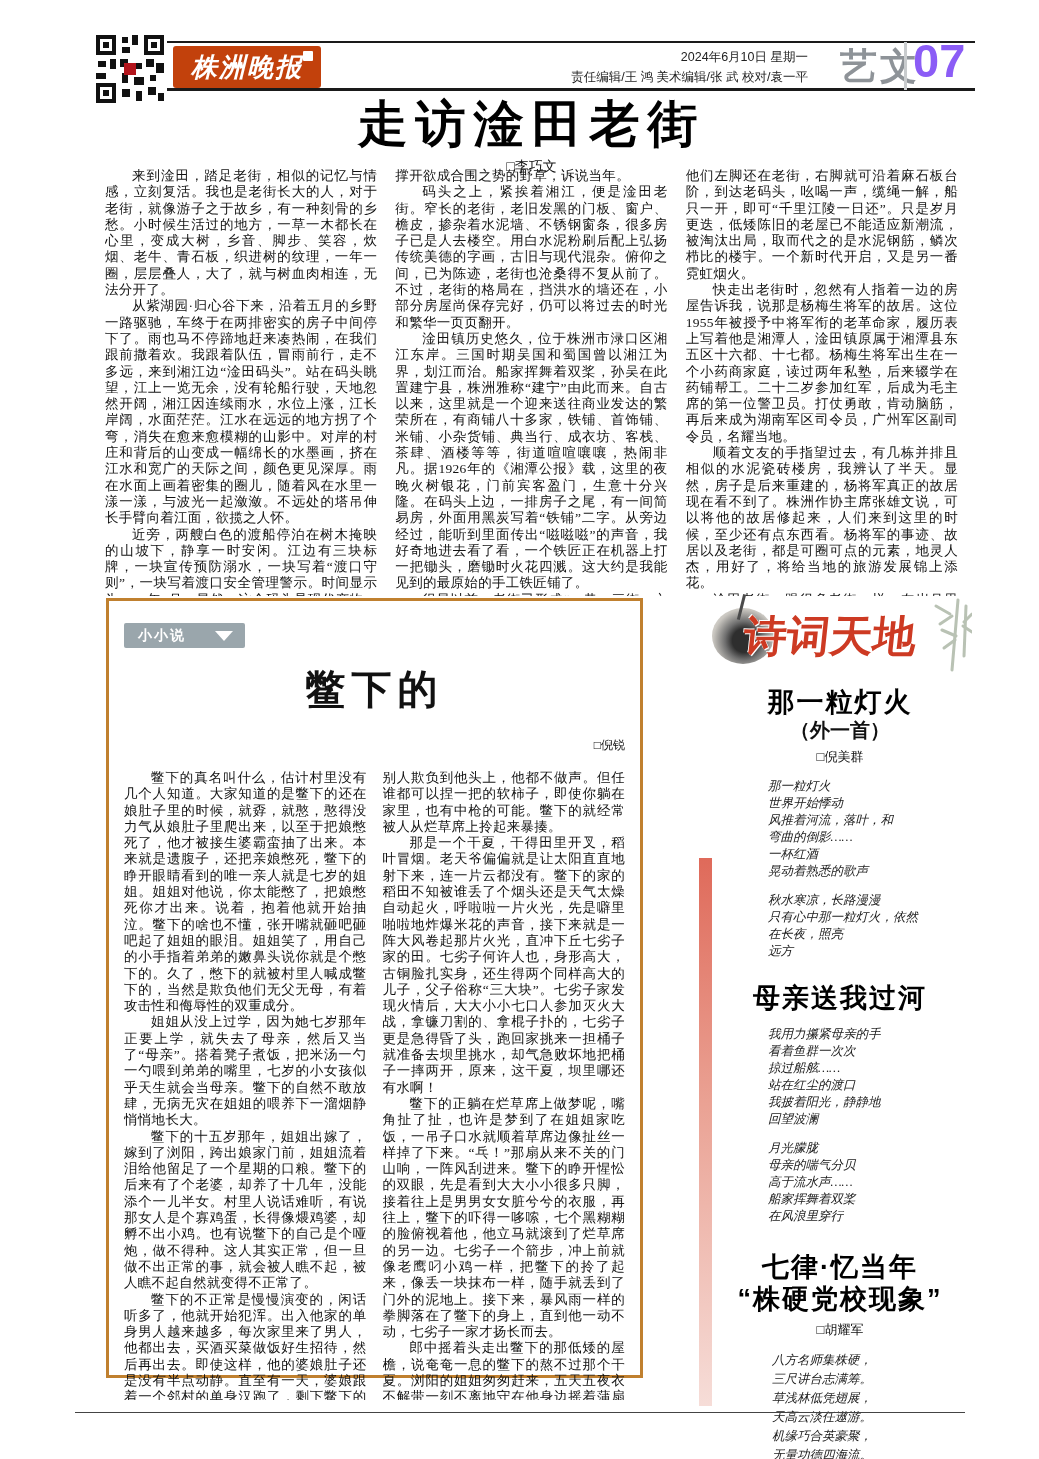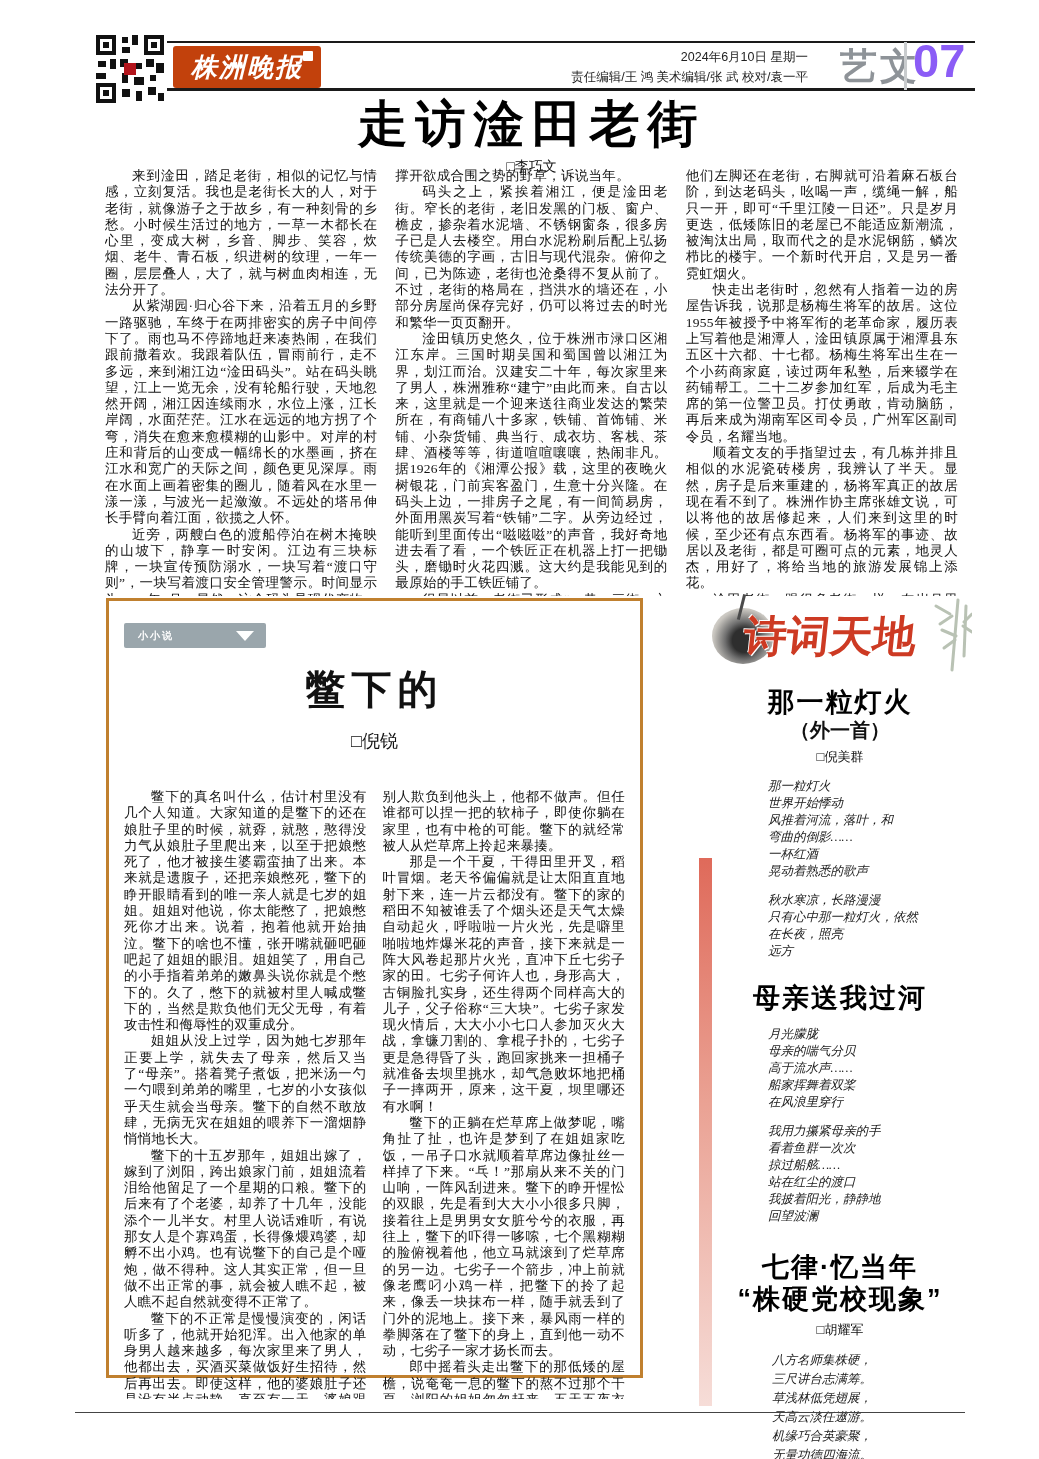--- a/index.html
+++ b/index.html
@@ -140,7 +140,7 @@
     <div class="art-col">
       <p class="cont">撑开欲成合围之势的野草，诉说当年。</p>
       <p>码头之上，紧挨着湘江，便是淦田老街。窄长的老街，老旧发黑的门板、窗户、檐皮，掺杂着水泥墙、不锈钢窗条，很多房子已是人去楼空。用白水泥粉刷后配上弘扬传统美德的字画，古旧与现代混杂。俯仰之间，已为陈迹，老街也沧桑得不复从前了。不过，老街的格局在，挡洪水的墙还在，小部分房屋尚保存完好，仍可以将过去的时光和繁华一页页翻开。</p>
-      <p>淦田镇历史悠久，位于株洲市渌口区湘江东岸。三国时期吴国和蜀国曾以湘江为界，划江而治。汉建安二十年，每次家里来了男人，株洲雅称“建宁”由此而来。自古以来，这里就是一个迎来送往商业发达的繁荣所在，有商铺八十多家，铁铺、首饰铺、米铺、小杂货铺、典当行、成衣坊、客栈、茶肆、酒楼等等，街道喧喧嚷嚷，热闹非凡。据1926年的《湘潭公报》载，这里的夜晚火树银花，门前宾客盈门，生意十分兴隆。在码头上边，一排房子之尾，有一间简易房，外面用黑炭写着“铁铺”二字。从旁边经过，能听到里面传出“嗞嗞嗞”的声音，我好奇地进去看了看，一个铁匠正在机器上打一把锄头，磨锄时火花四溅。这大约是我能见到的最原始的手工铁匠铺了。</p>
+      <p>淦田镇历史悠久，位于株洲市渌口区湘江东岸。三国时期吴国和蜀国曾以湘江为界，划江而治。船家挥舞着双桨，孙吴在此置建宁县，株洲雅称“建宁”由此而来。自古以来，这里就是一个迎来送往商业发达的繁荣所在，有商铺八十多家，铁铺、首饰铺、米铺、小杂货铺、典当行、成衣坊、客栈、茶肆、酒楼等等，街道喧喧嚷嚷，热闹非凡。据1926年的《湘潭公报》载，这里的夜晚火树银花，门前宾客盈门，生意十分兴隆。在码头上边，一排房子之尾，有一间简易房，外面用黑炭写着“铁铺”二字。从旁边经过，能听到里面传出“嗞嗞嗞”的声音，我好奇地进去看了看，一个铁匠正在机器上打一把锄头，磨锄时火花四溅。这大约是我能见到的最原始的手工铁匠铺了。</p>
       <p>很早以前，老街已形成“一巷、三街、六码头”的墟镇格局。从残存的老屋来看，多为两层木质结构，低矮，门檐不高。我慢慢走在这条街上，想象着当年的商贾云集，繁弦急管和人来人往。这里，水上交通十分方便，</p>
     </div>
     <div class="art-col">

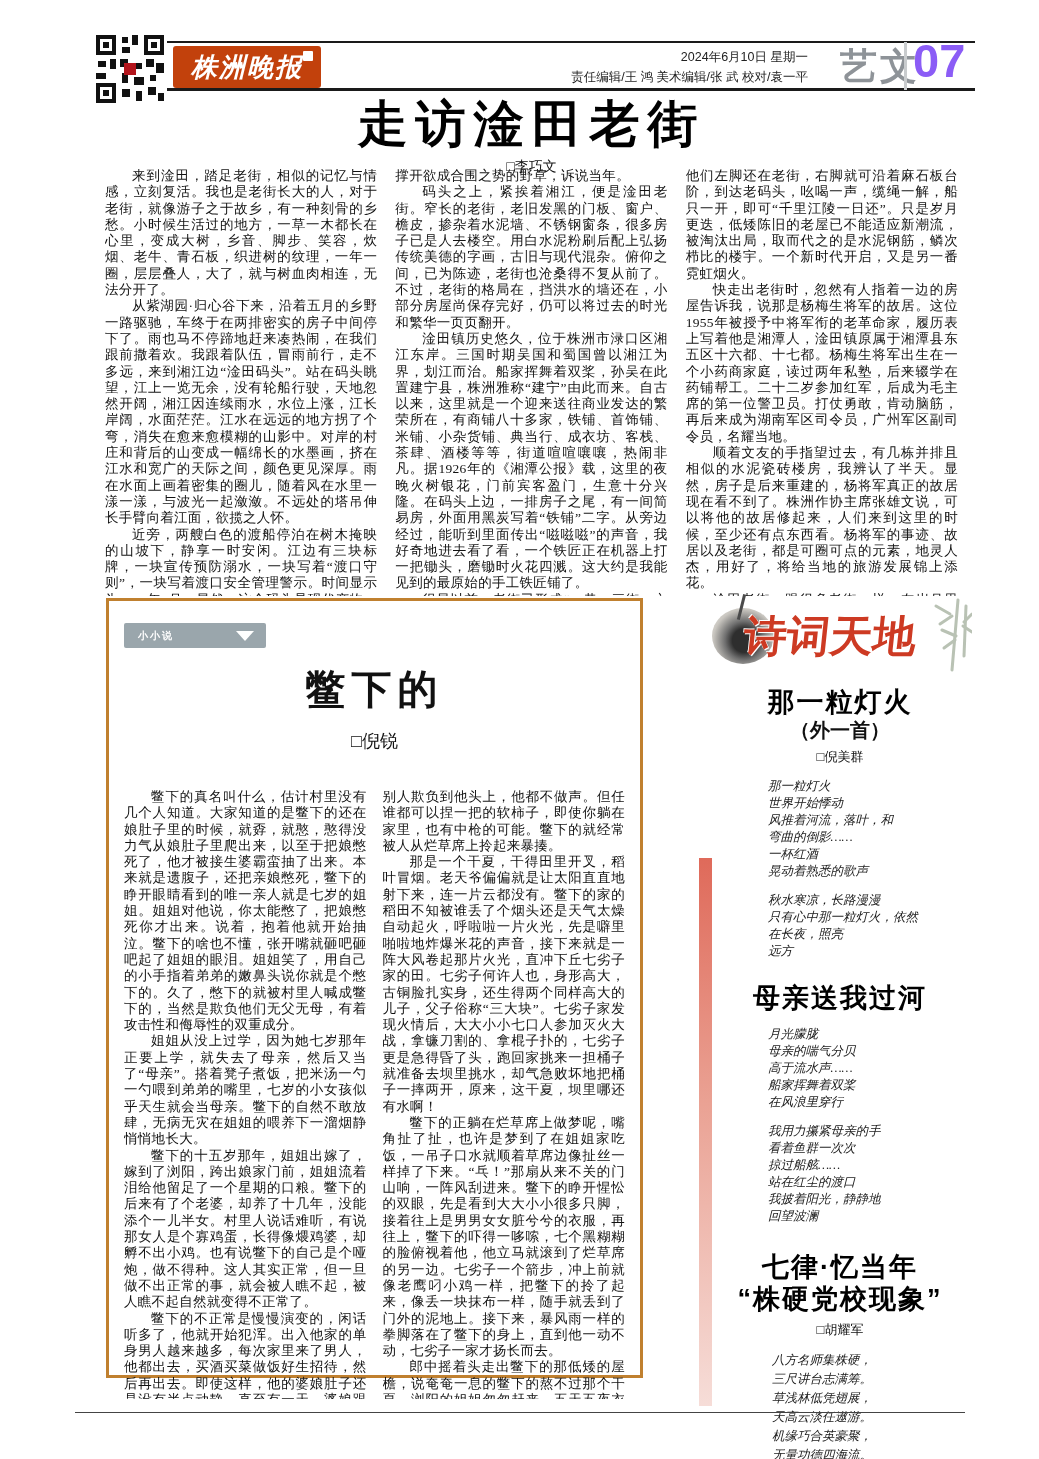--- a/index.html
+++ b/index.html
@@ -33,8 +33,8 @@
   
   .fic-box{position:absolute;left:106px;top:598px;width:537px;height:780px;box-sizing:border-box;
            border:3px solid #c0802f;background:#fff;padding:22px 15px 0 15px;}
-  .fic-tag{position:relative;width:142px;height:25px;background:#9aa6ac;border-radius:2px;color:#fff;
-           font-family:"Liberation Sans","DejaVu Sans",sans-serif;font-size:10px;font-weight:bold;
+  .fic-tag{position:relative;width:121px;height:25px;background:#9aa6ac;border-radius:2px;color:#fff;
+           font-family:"Liberation Sans","DejaVu Sans",sans-serif;font-size:14px;font-weight:bold;
            display:flex;align-items:center;padding-left:14px;box-sizing:border-box;letter-spacing:2px;}
   .fic-tag .tri{position:absolute;right:12px;top:8px;width:0;height:0;
                 border-left:9px solid transparent;border-right:9px solid transparent;border-top:10px solid #fff;}

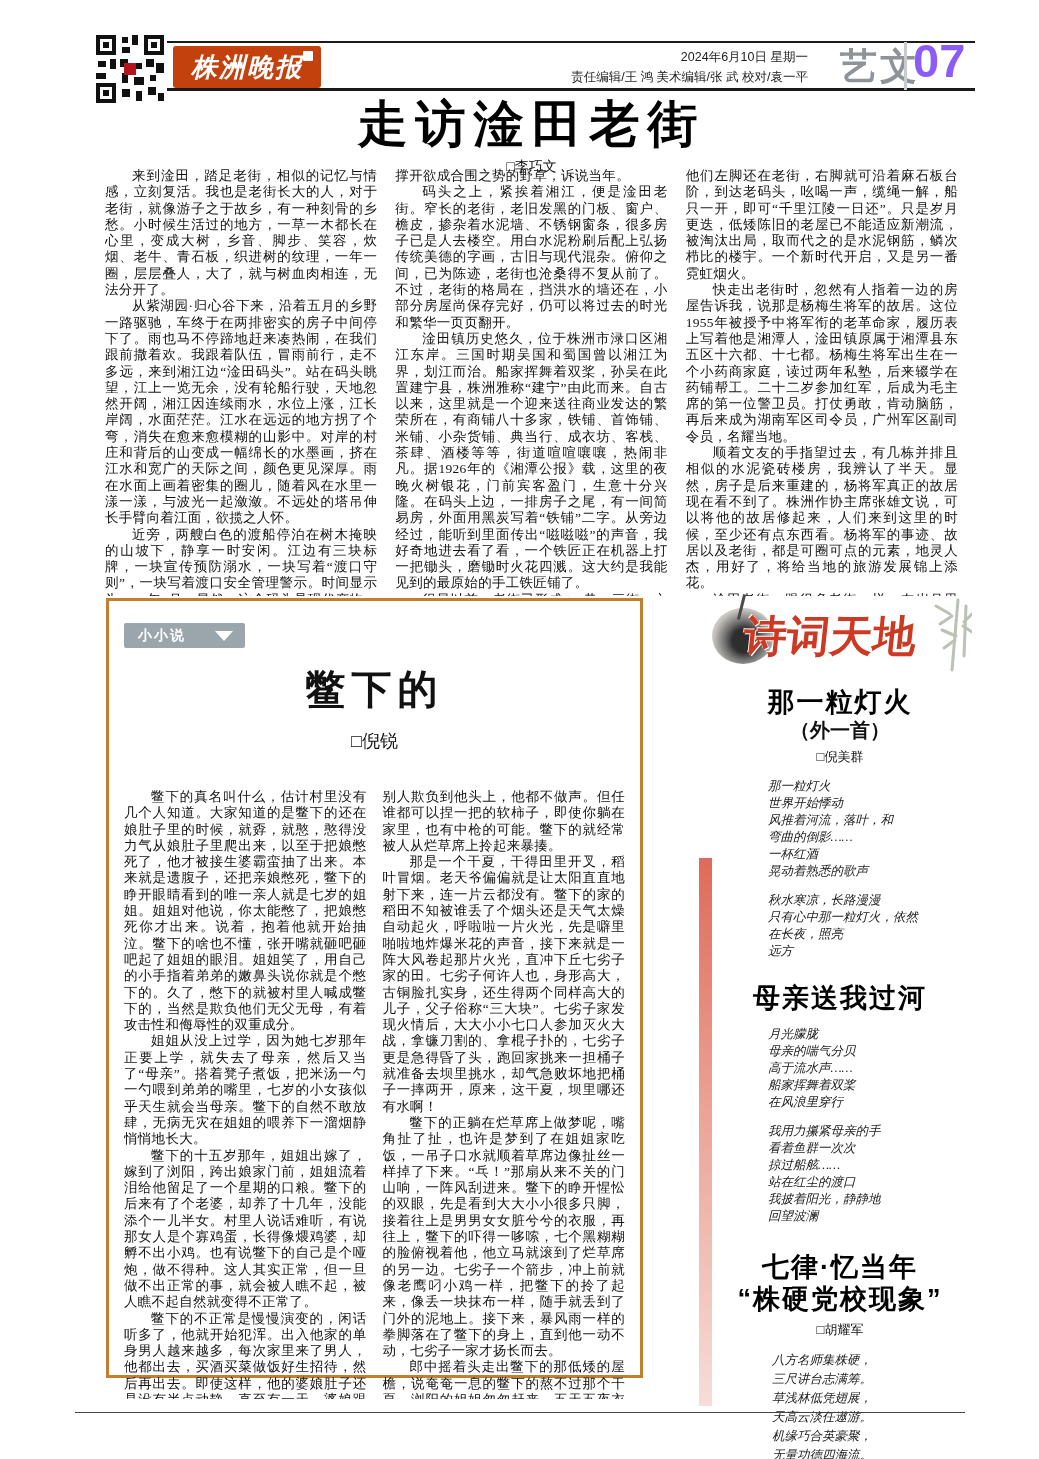--- a/index.html
+++ b/index.html
@@ -40,7 +40,7 @@
                 border-left:9px solid transparent;border-right:9px solid transparent;border-top:10px solid #fff;}
   .fic-title{font-family:"Liberation Sans","DejaVu Sans",sans-serif;font-size:40px;font-weight:900;
              text-align:center;letter-spacing:6px;margin-top:14px;}
-  .fic-author{font-size:18px;text-align:center;margin-top:12px;}
+  .fic-author{font-size:12px;text-align:right;margin-top:20px;}
   .fic-cols{display:flex;gap:16px;margin-top:16px;height:630px;overflow:hidden;}
   .fic-col{flex:1 1 0;overflow:hidden;margin-top:20px;}
   

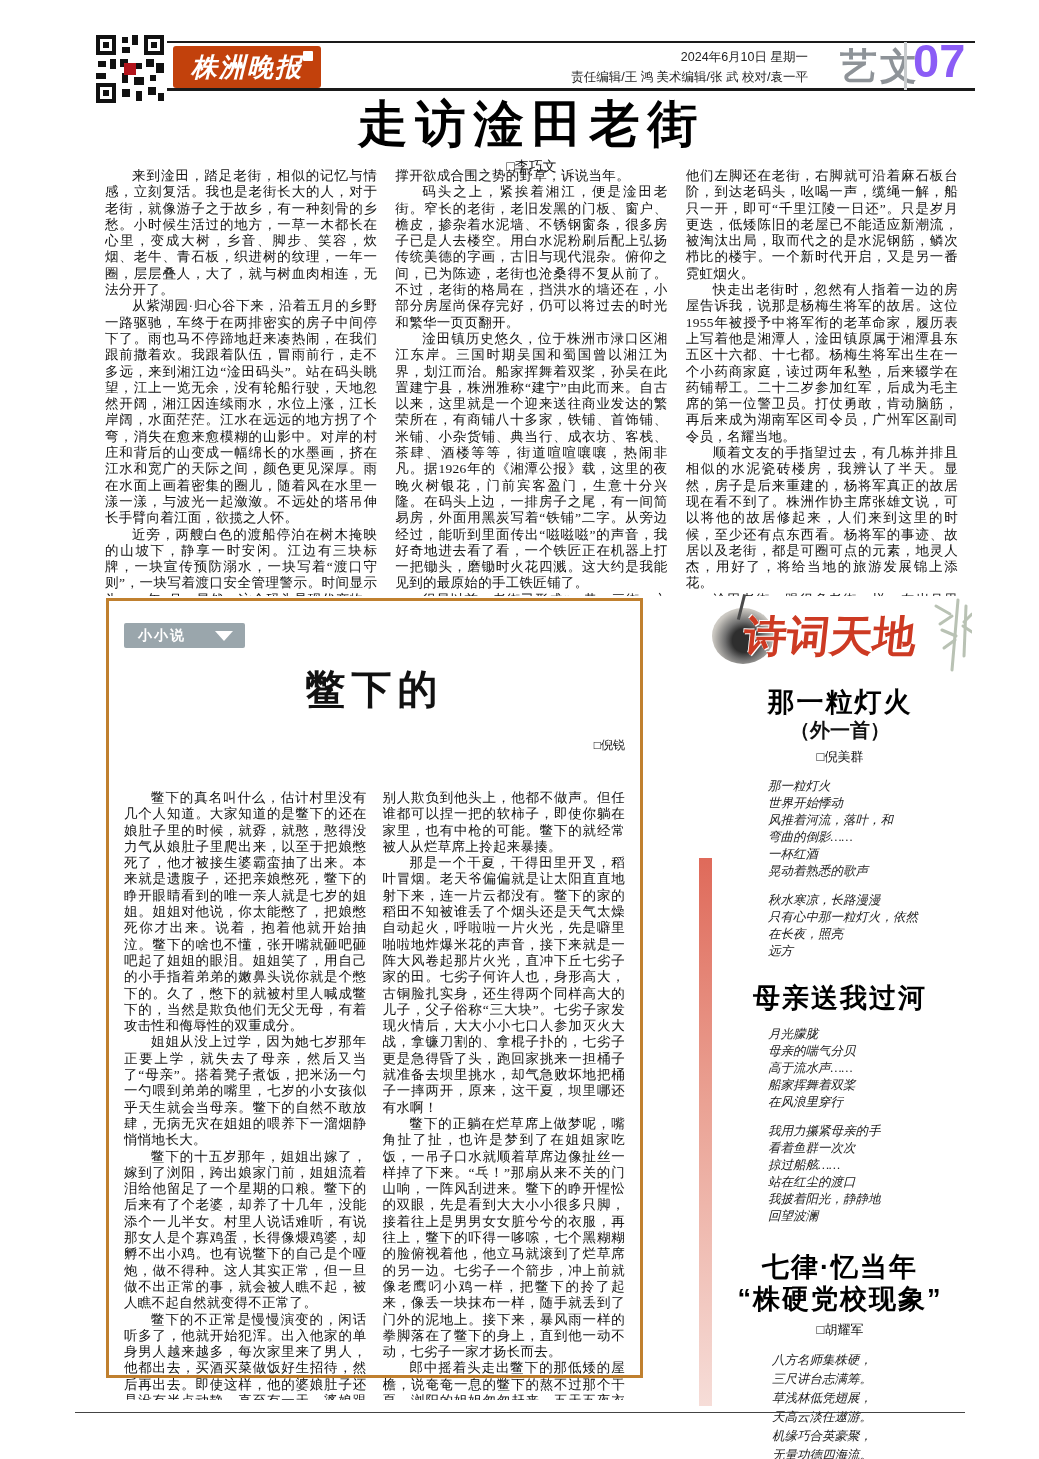--- a/index.html
+++ b/index.html
@@ -42,7 +42,7 @@
              text-align:center;letter-spacing:6px;margin-top:14px;}
   .fic-author{font-size:12px;text-align:right;margin-top:20px;}
   .fic-cols{display:flex;gap:16px;margin-top:16px;height:630px;overflow:hidden;}
-  .fic-col{flex:1 1 0;overflow:hidden;margin-top:20px;}
+  .fic-col{flex:1 1 0;overflow:hidden;}
   
   .poetry{position:absolute;left:712px;top:596px;width:256px;}
   .banner{position:relative;height:80px;}

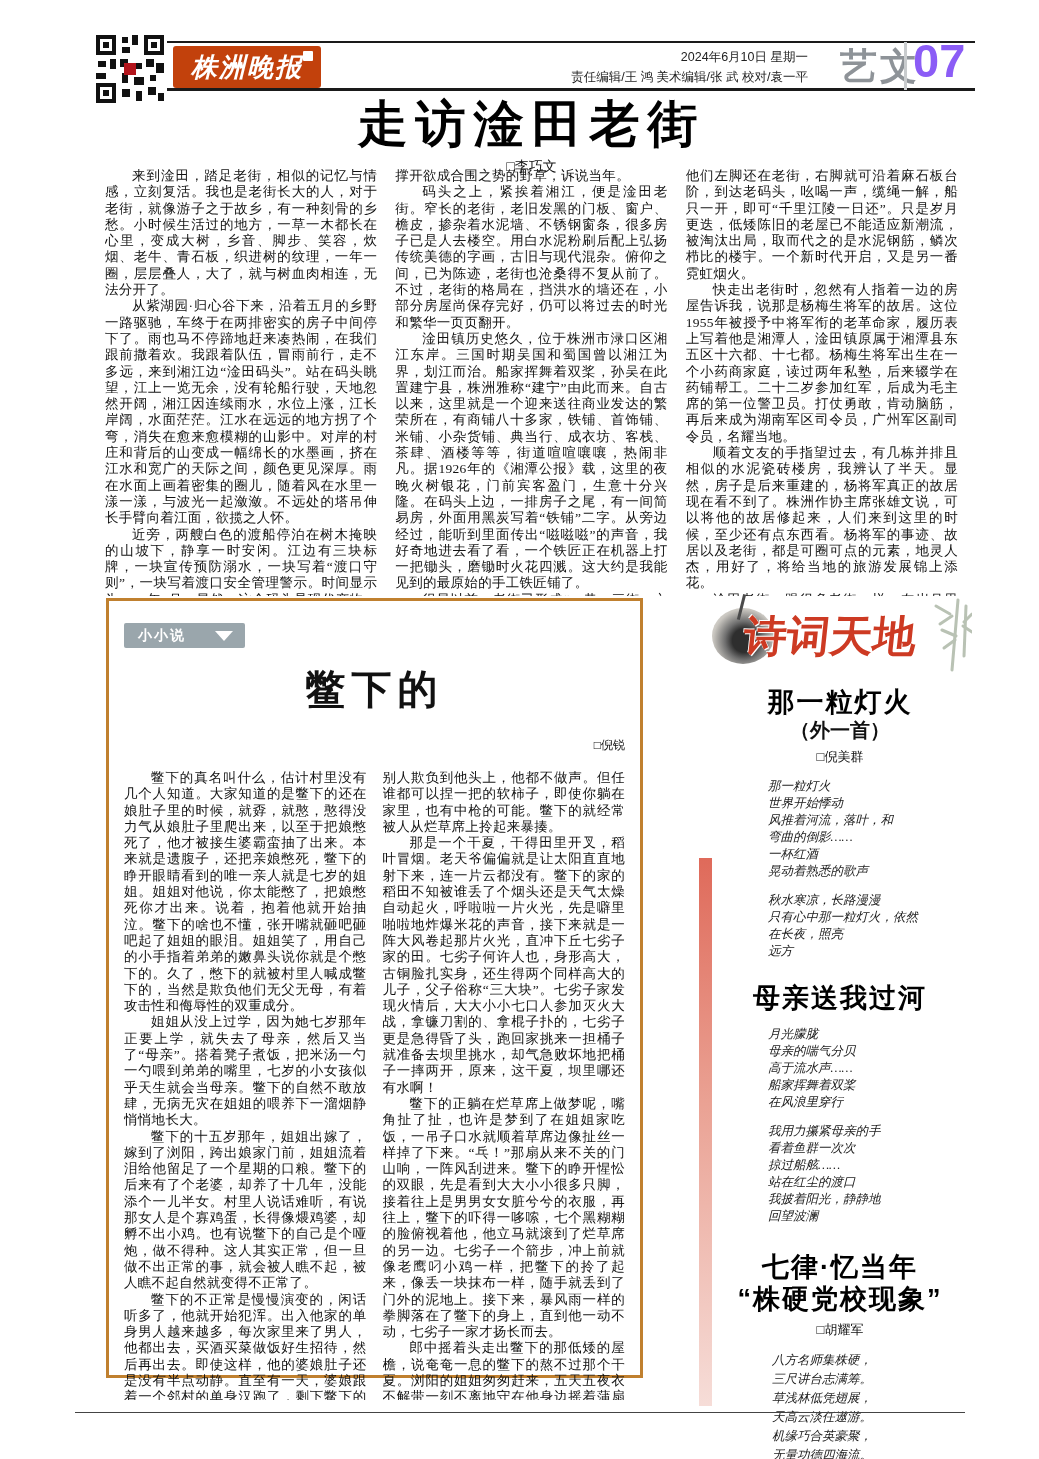--- a/index.html
+++ b/index.html
@@ -211,17 +211,17 @@
 远方</div>
 
     <div class="poem-title mt22">母亲送我过河</div>
-    <div class="stanza">月光朦胧
-母亲的喘气分贝
-高于流水声……
-船家挥舞着双桨
-在风浪里穿行</div>
     <div class="stanza">我用力攥紧母亲的手
 看着鱼群一次次
 掠过船舷……
 站在红尘的渡口
 我披着阳光，静静地
 回望波澜</div>
+    <div class="stanza">月光朦胧
+母亲的喘气分贝
+高于流水声……
+船家挥舞着双桨
+在风浪里穿行</div>
 
     <div class="poem-title mt26">七律·忆当年</div>
     <div class="poem-title">“株硬党校现象”</div>

